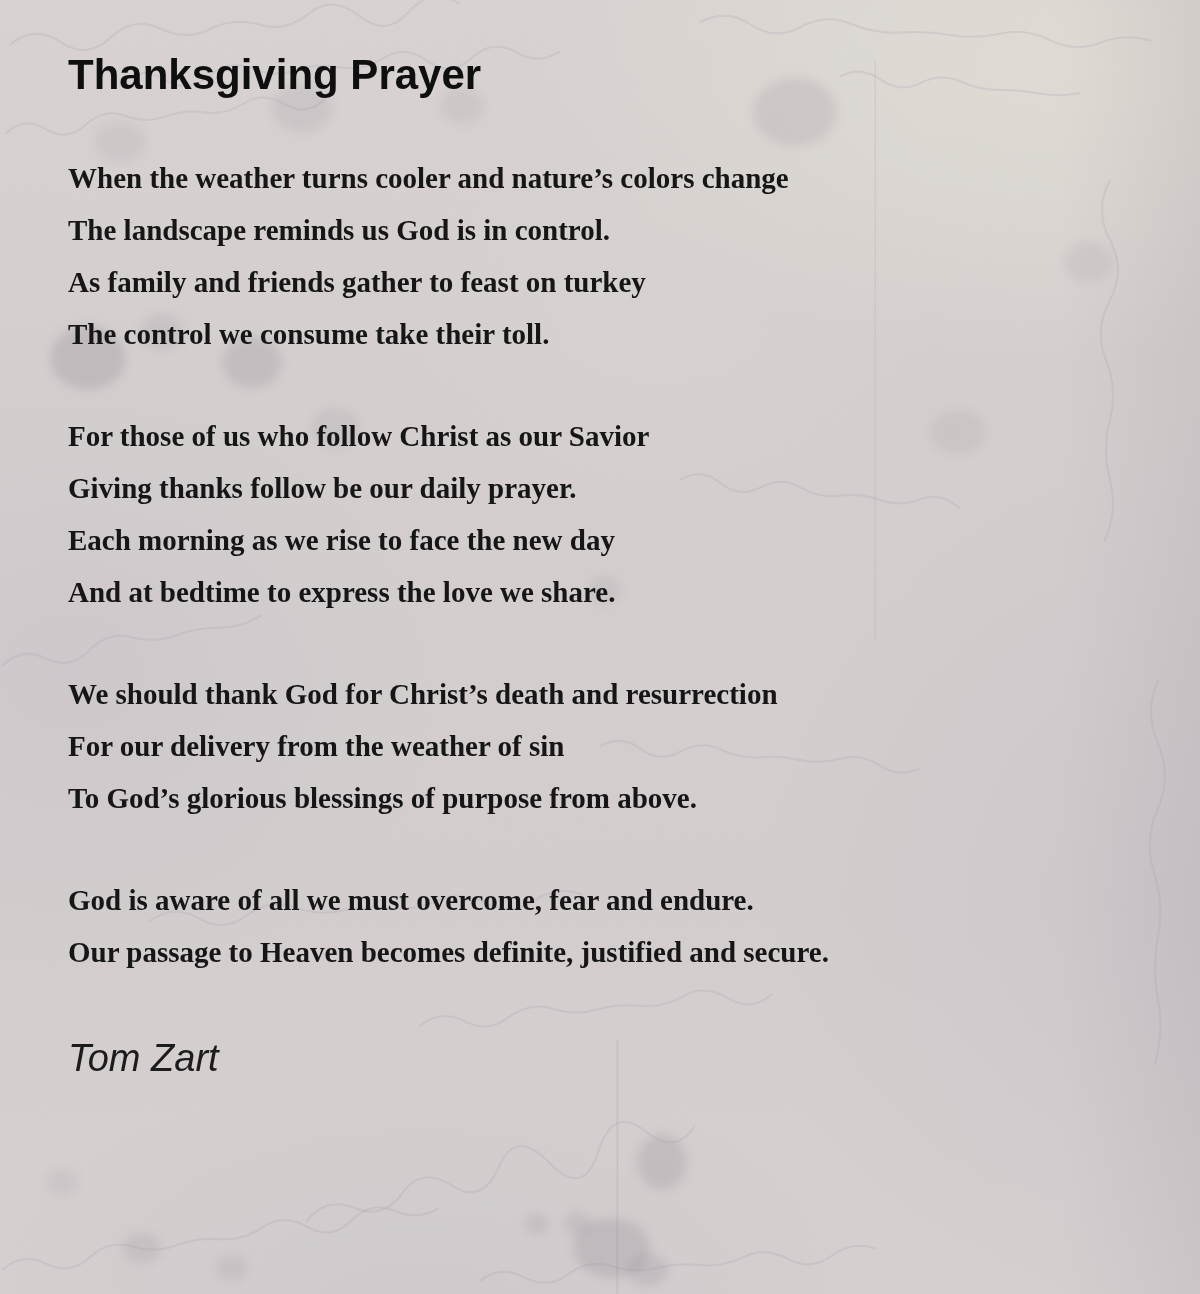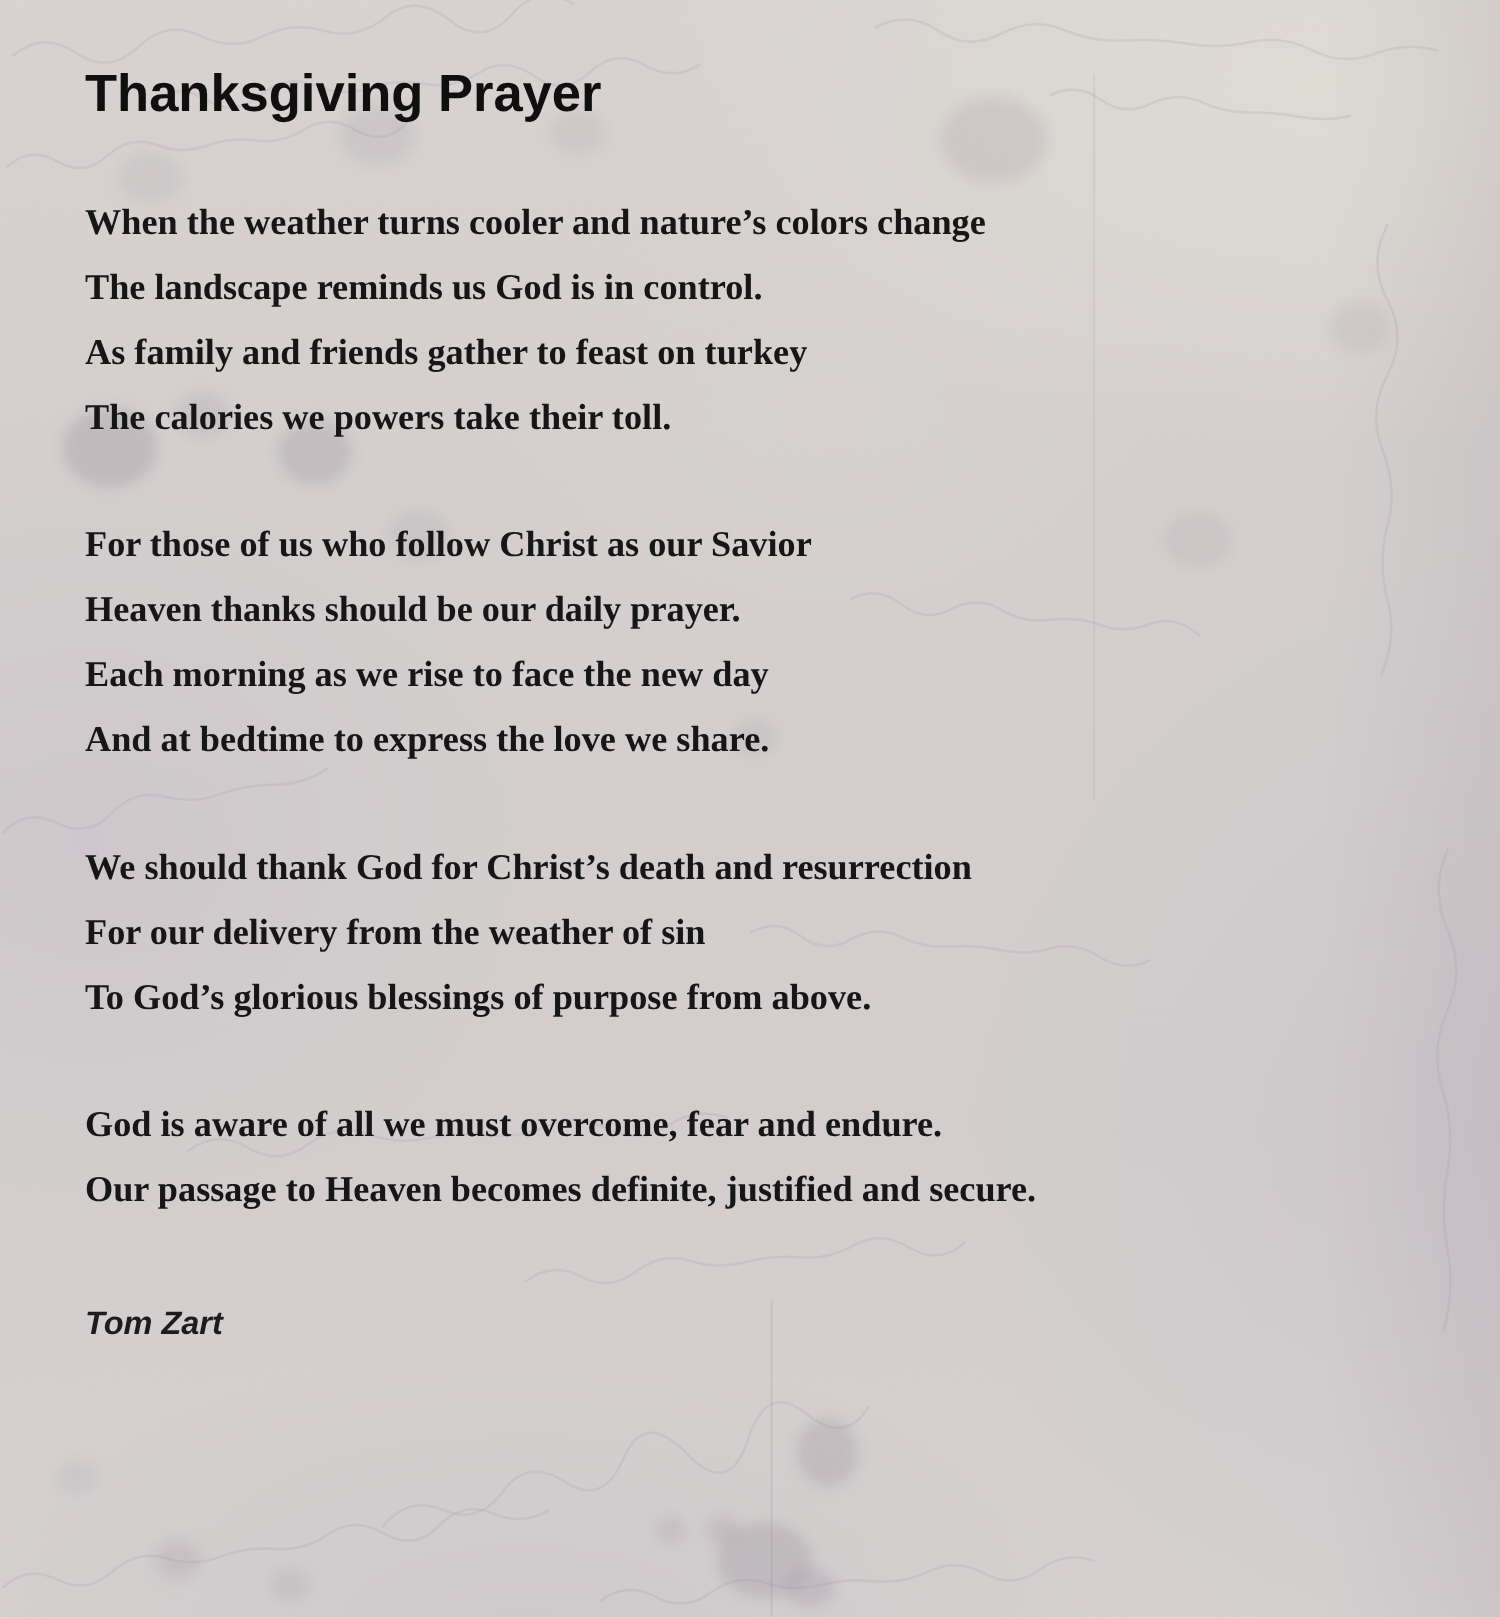--- a/index.html
+++ b/index.html
@@ -110,7 +110,7 @@
       <div class="line">When the weather turns cooler and nature’s colors change</div>
       <div class="line">The landscape reminds us God is in control.</div>
       <div class="line">As family and friends gather to feast on turkey</div>
-      <div class="line">The calories we powers take their toll.</div>
+      <div class="line">The control we consume take their toll.</div>
     </div>
 
     <div class="stanza">

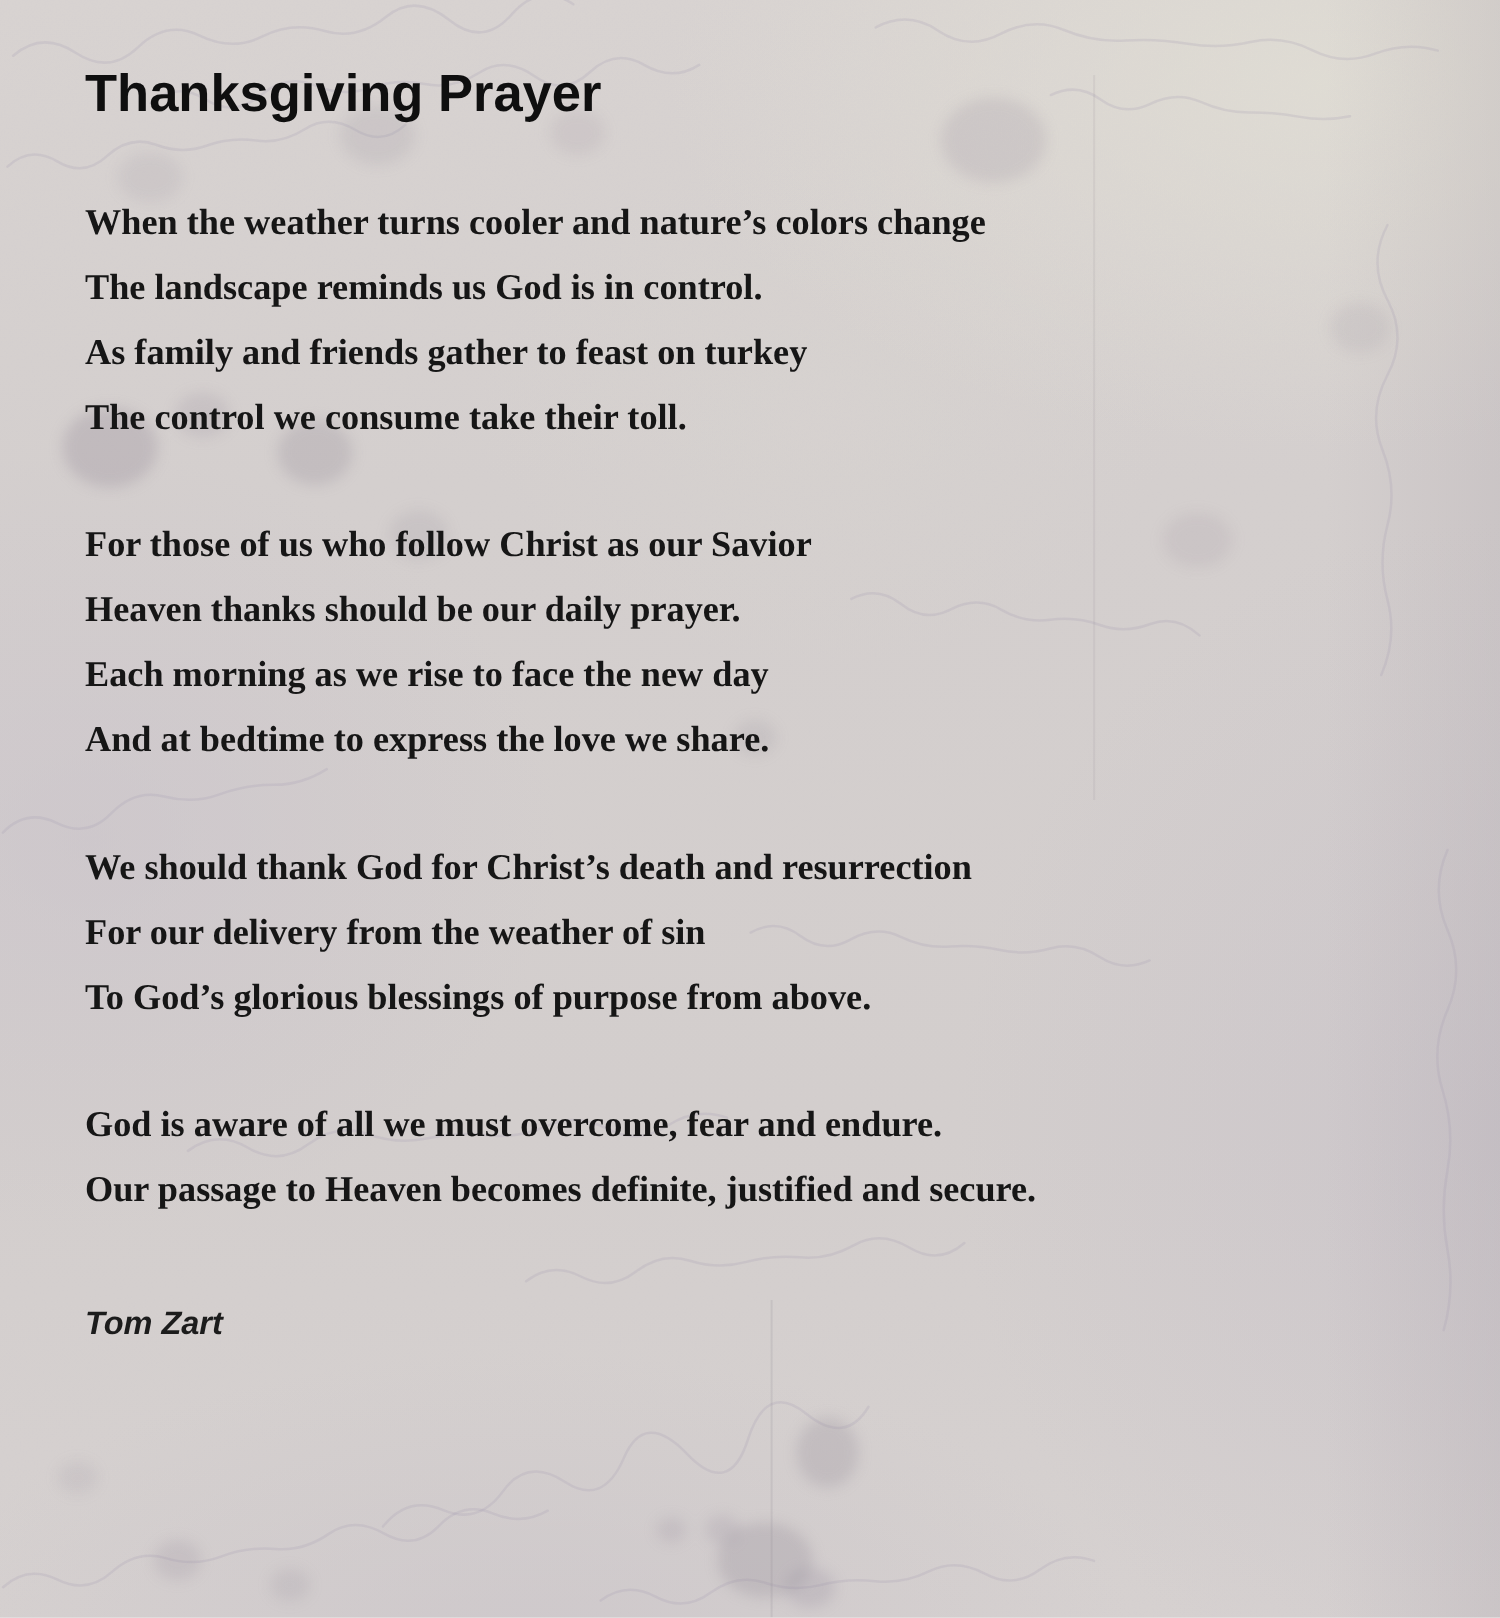--- a/index.html
+++ b/index.html
@@ -115,7 +115,7 @@
 
     <div class="stanza">
       <div class="line">For those of us who follow Christ as our Savior</div>
-      <div class="line">Heaven thanks should be our daily prayer.</div>
+      <div class="line">Giving thanks follow be our daily prayer.</div>
       <div class="line">Each morning as we rise to face the new day</div>
       <div class="line">And at bedtime to express the love we share.</div>
     </div>

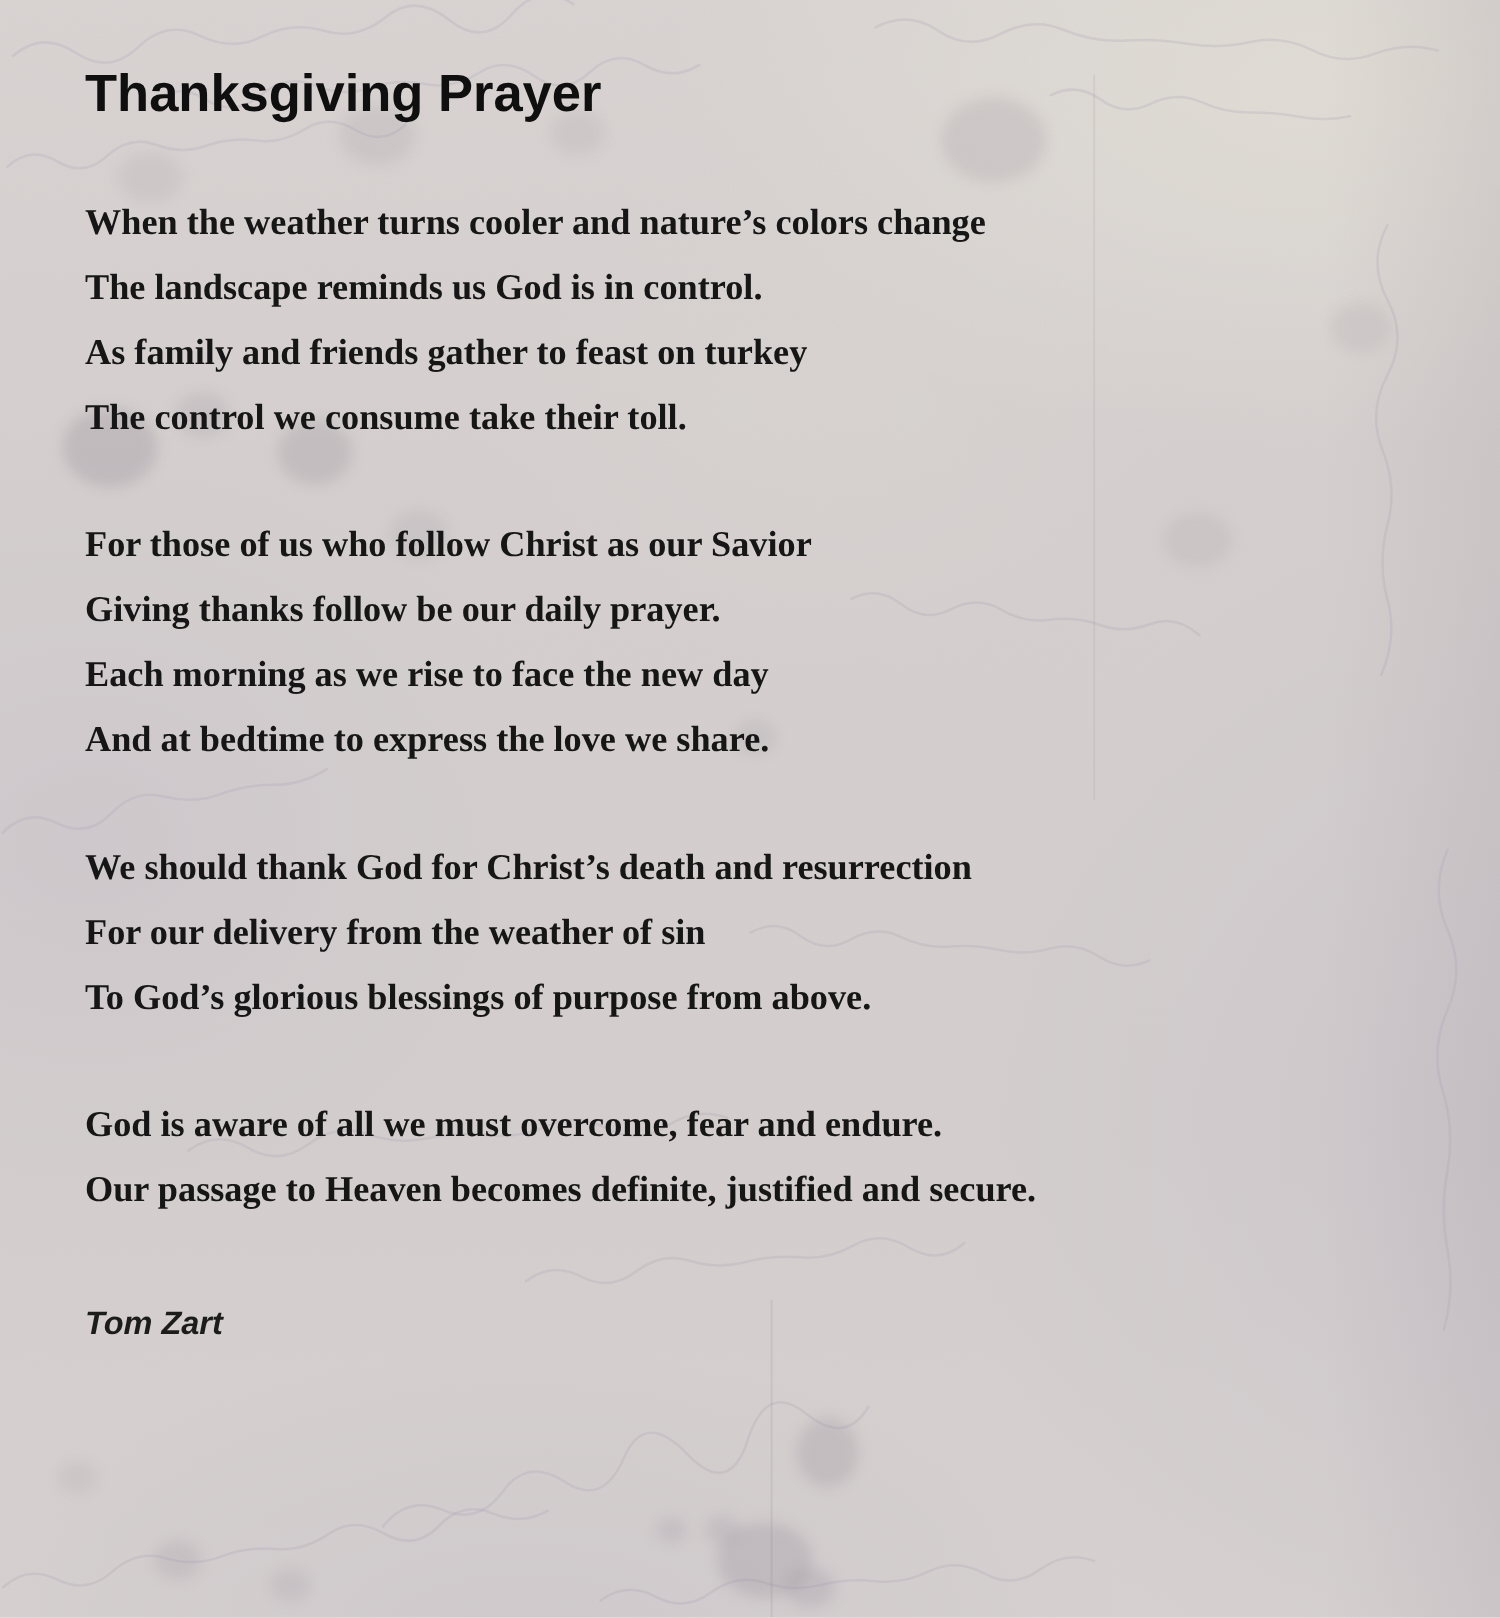--- a/index.html
+++ b/index.html
@@ -36,7 +36,7 @@
   }
   .author {
     margin-top: 54px;
-    font-size: 26px; font-style: italic; font-weight: 700; line-height: 52px;
+    font-size: 38px; font-style: italic; font-weight: 400; line-height: 52px;
     color: #1c1c1c; white-space: nowrap;
   }
 </style>

